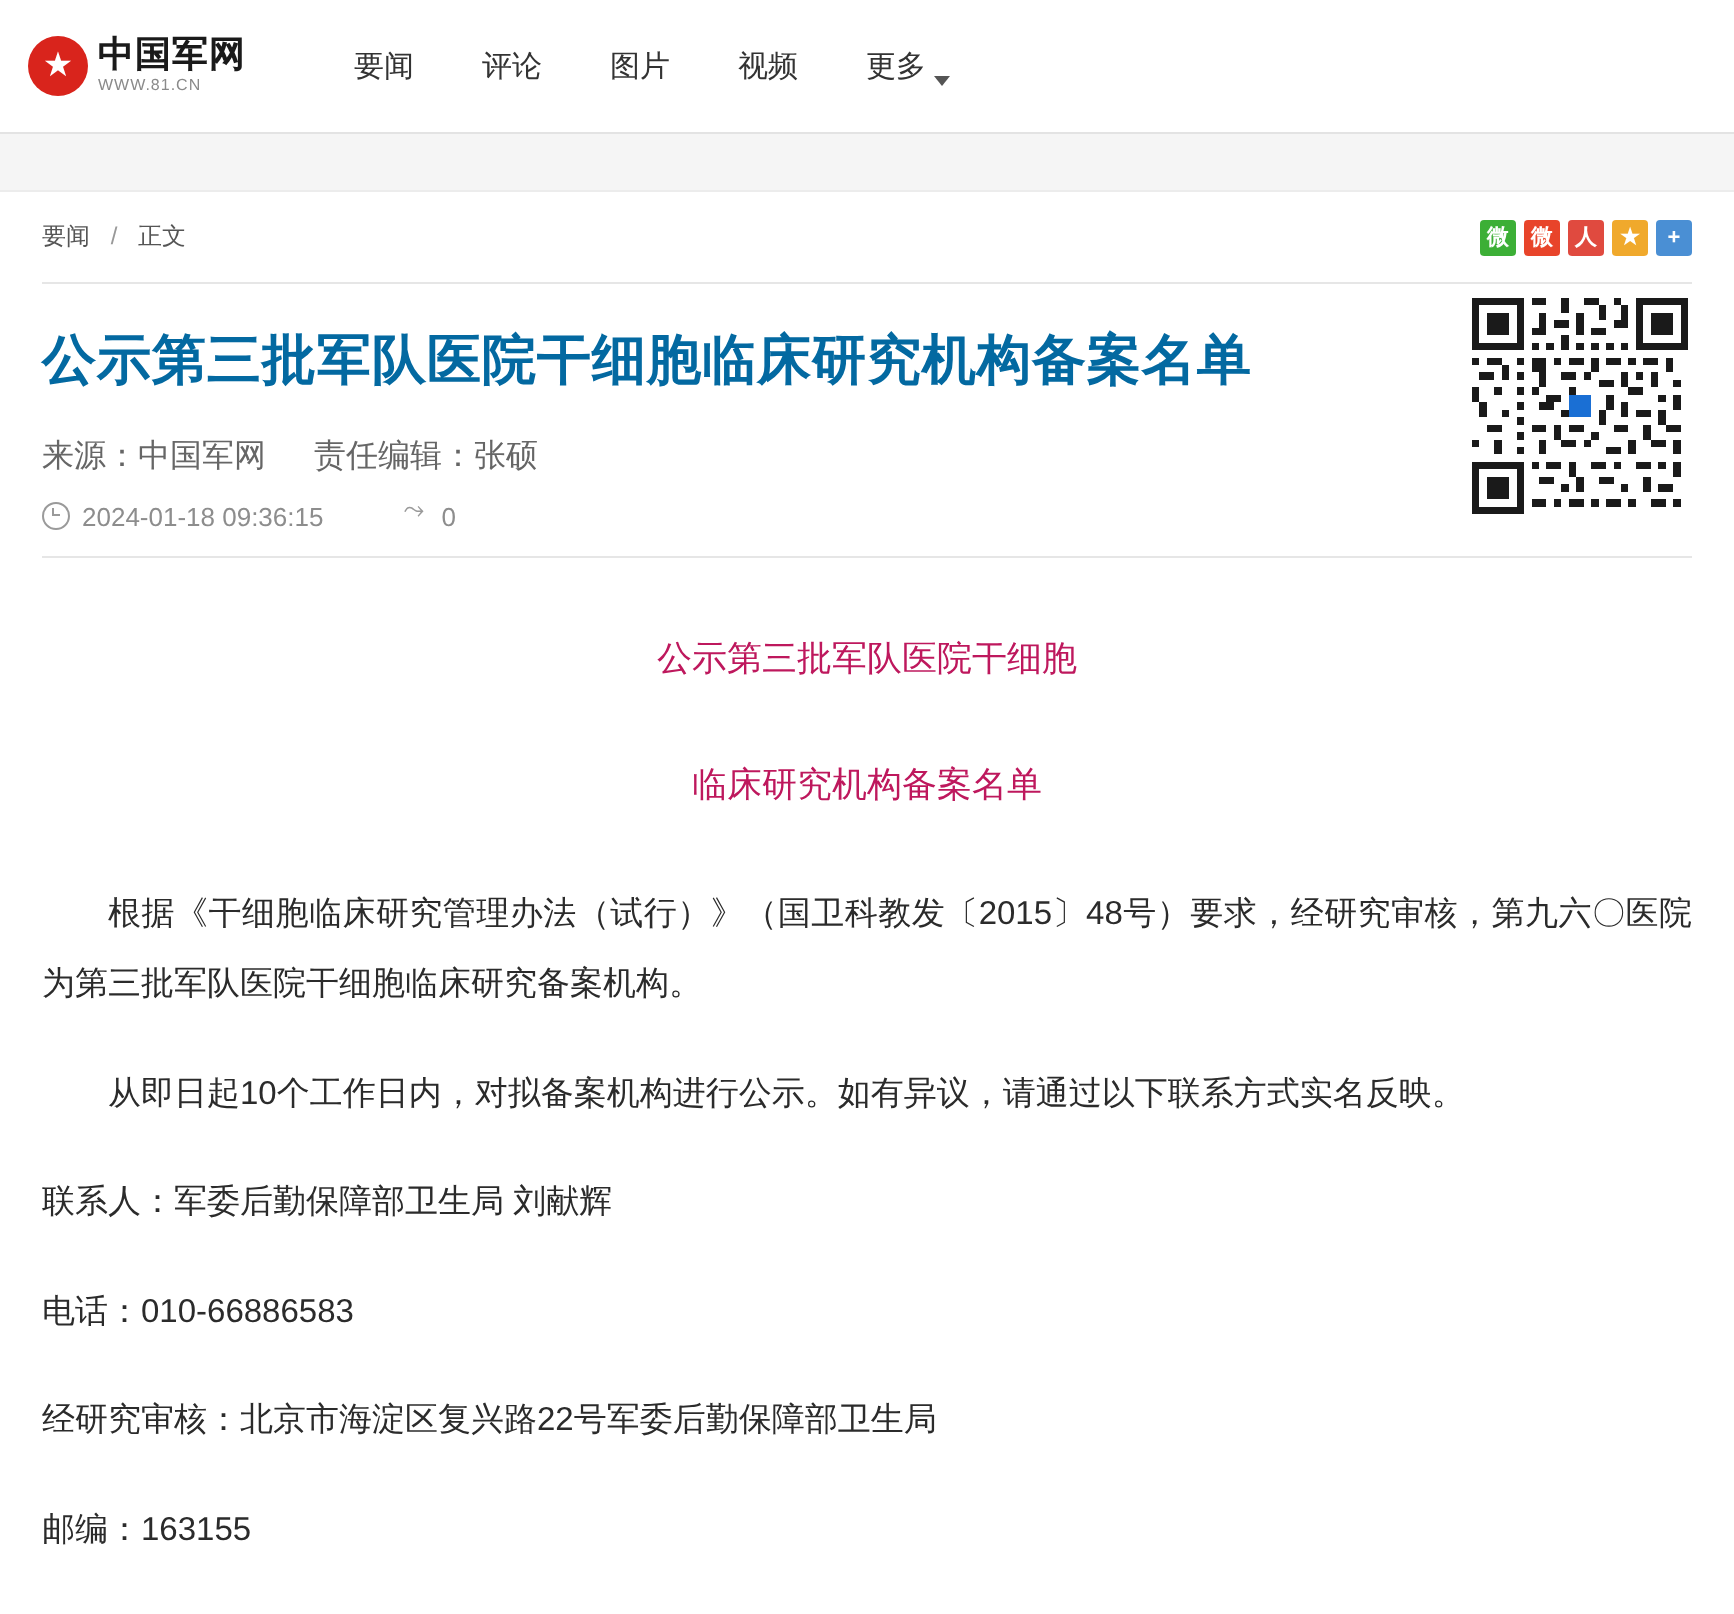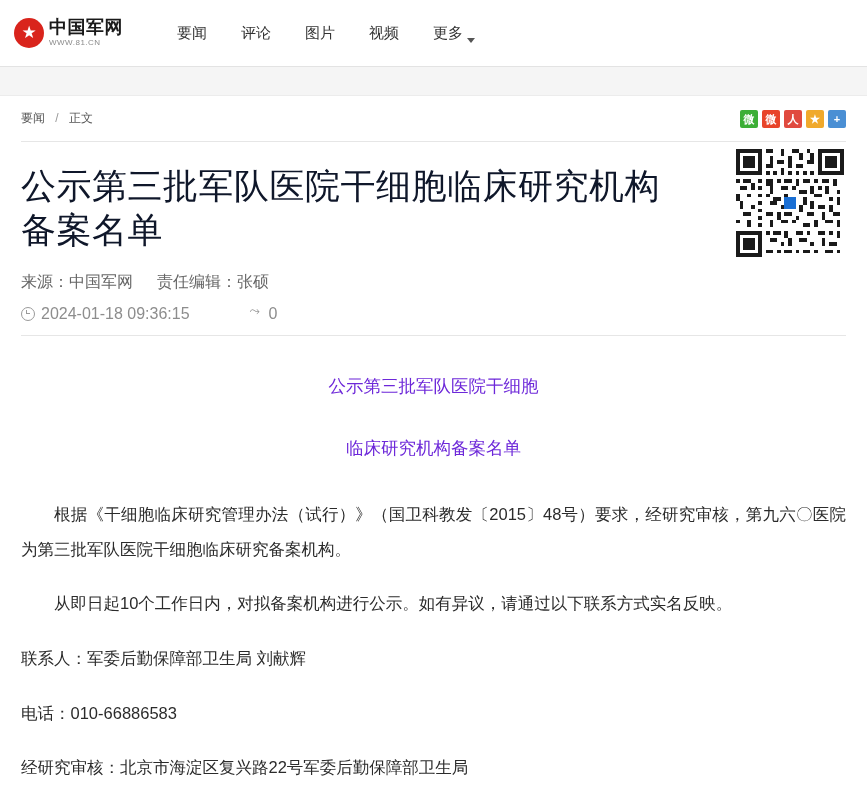--- a/index.html
+++ b/index.html
@@ -146,9 +146,9 @@
     box-sizing: border-box;
   }
   .headline {
-    font-size: 35px;
-    font-weight: normal;
-    color: #0f172a;
+    font-size: 27px;
+    font-weight: bold;
+    color: #0369a1;
     letter-spacing: 0.5px;
     margin: 0 0 20px 0;
     max-width: 640px;

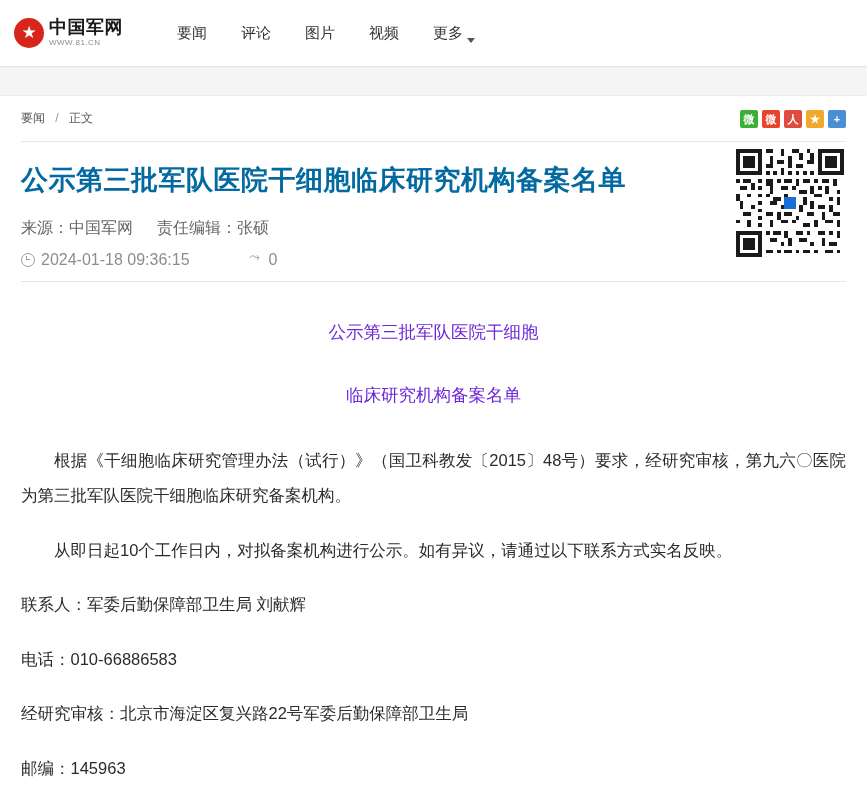--- a/index.html
+++ b/index.html
@@ -164,8 +164,8 @@
   .meta-line2 {
     display: flex;
     align-items: center;
-    gap: 60px;
-    font-size: 16px;
+    gap: 40px;
+    font-size: 13px;
     color: #8d8d8d;
   }
   .clock {

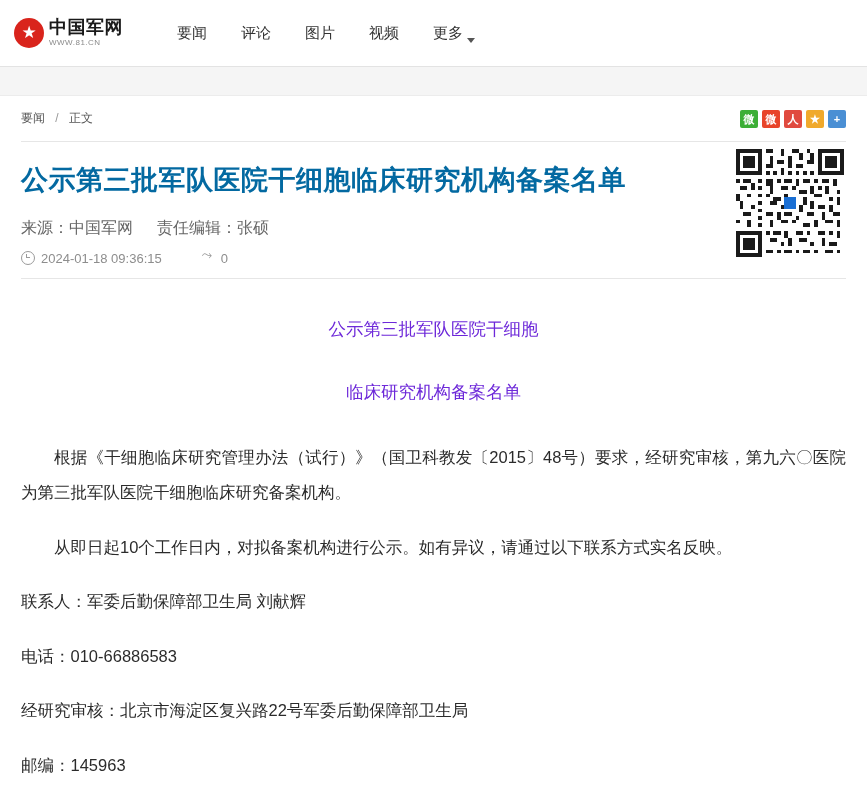--- a/index.html
+++ b/index.html
@@ -229,7 +229,7 @@
   .doc-title {
     text-align: center;
     font-size: 17.5px;
-    color: #6d28d9;
+    color: #be185d;
     margin: 0 0 26px 0;
     font-weight: normal;
   }

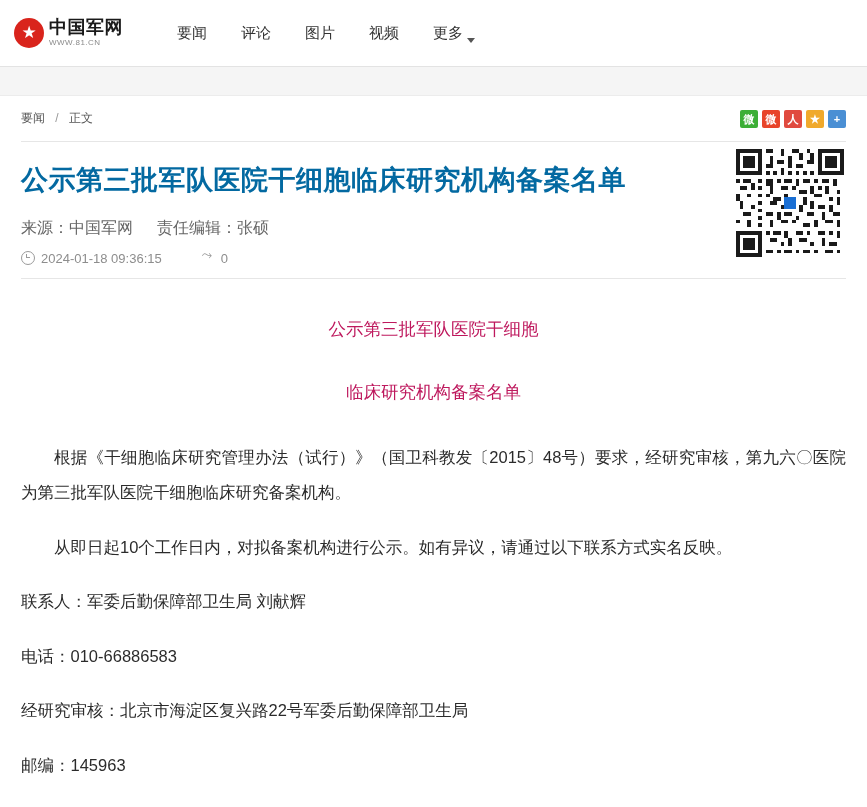--- a/index.html
+++ b/index.html
@@ -455,7 +455,7 @@
     <p class="para noindent">联系人：军委后勤保障部卫生局 刘献辉</p>
     <p class="para noindent">电话：010-66886583</p>
     <p class="para noindent">经研究审核：北京市海淀区复兴路22号军委后勤保障部卫生局</p>
-    <p class="para noindent">邮编：145963</p>
+    <p class="para noindent">邮编：163155</p>
 
     <p class="sign">中央军委后勤保障部卫生局</p>
 

